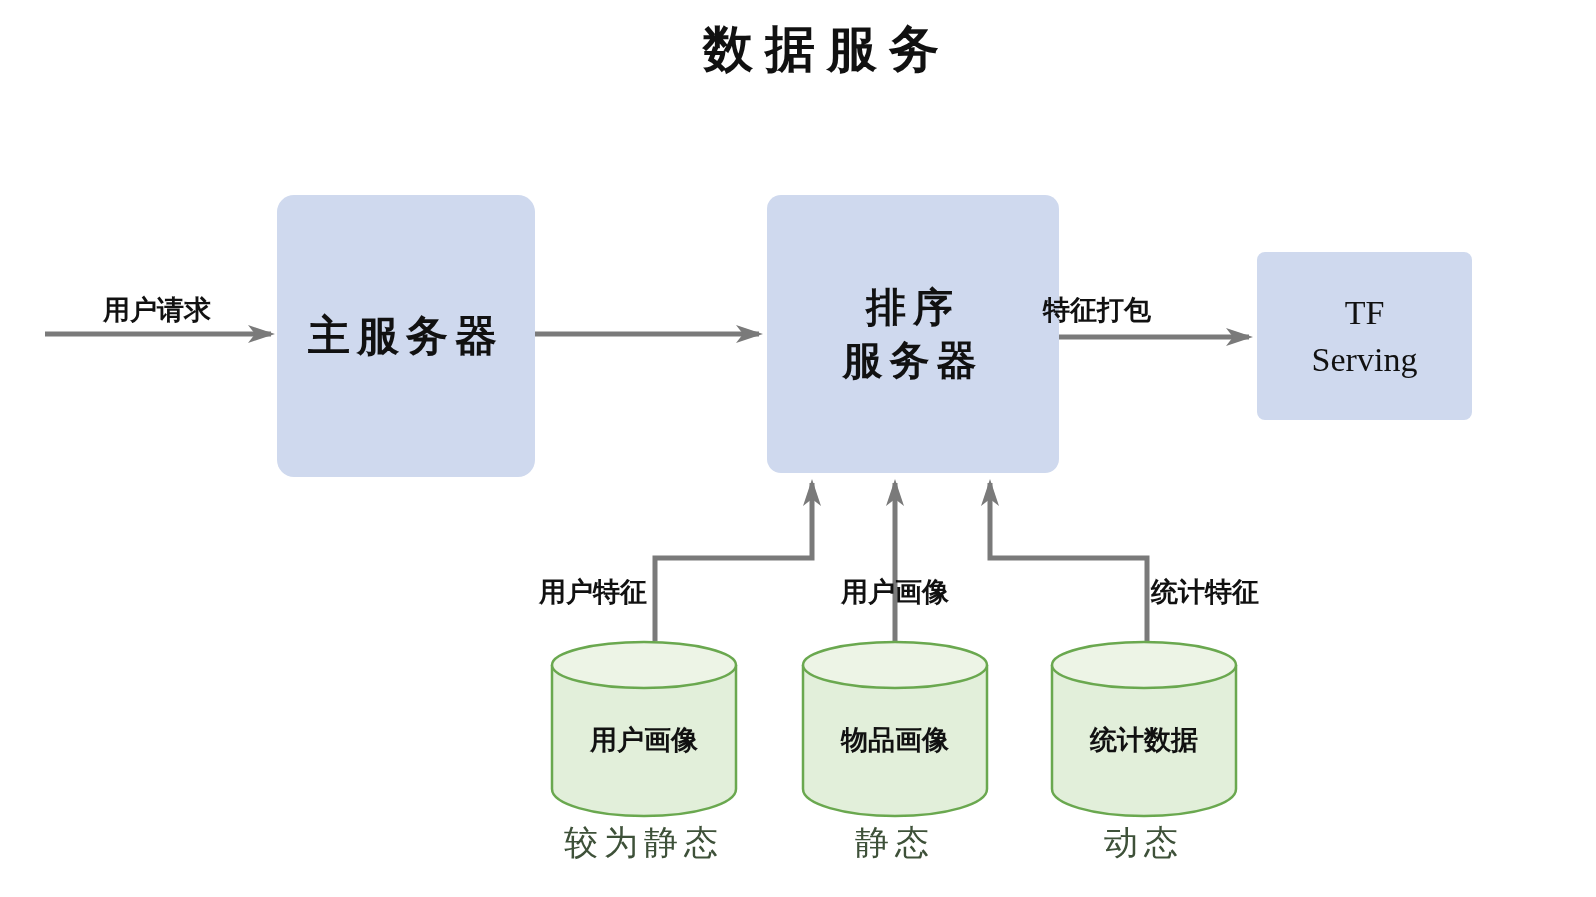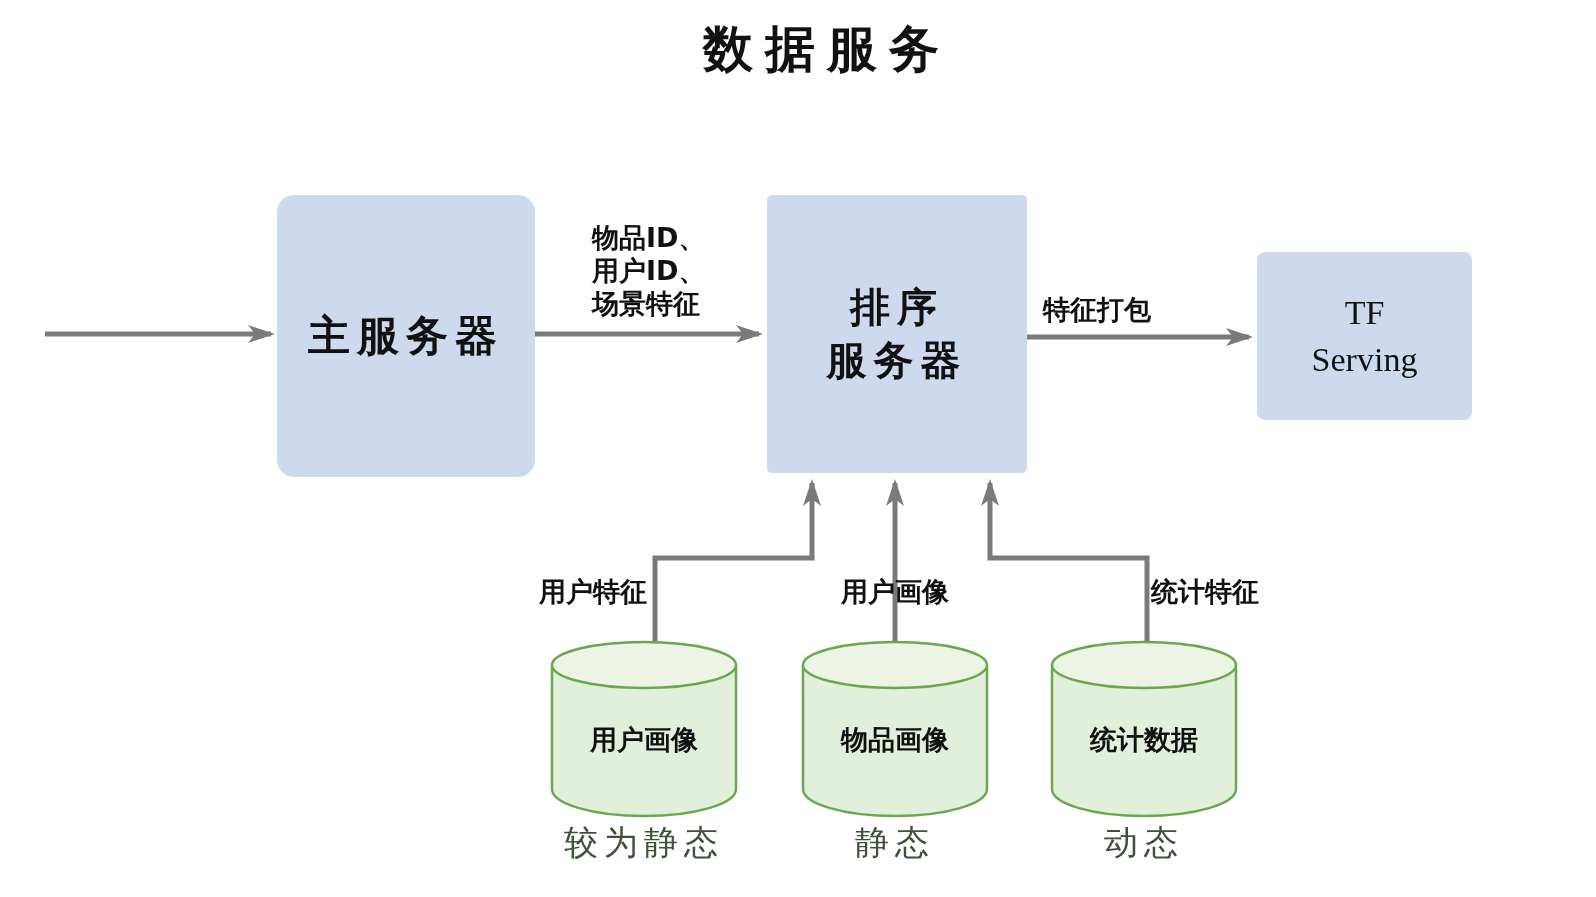--- a/index.html
+++ b/index.html
@@ -161,11 +161,6 @@
   </div>
 
 
-  <div class="edge-label lbl-ids">
-    <span class="line">物品ID、</span>
-    <span class="line">用户ID、</span>
-    <span class="line">场景特征</span>
-  </div>
 
   <div class="edge-label lbl-feature-pack">特征打包</div>
 

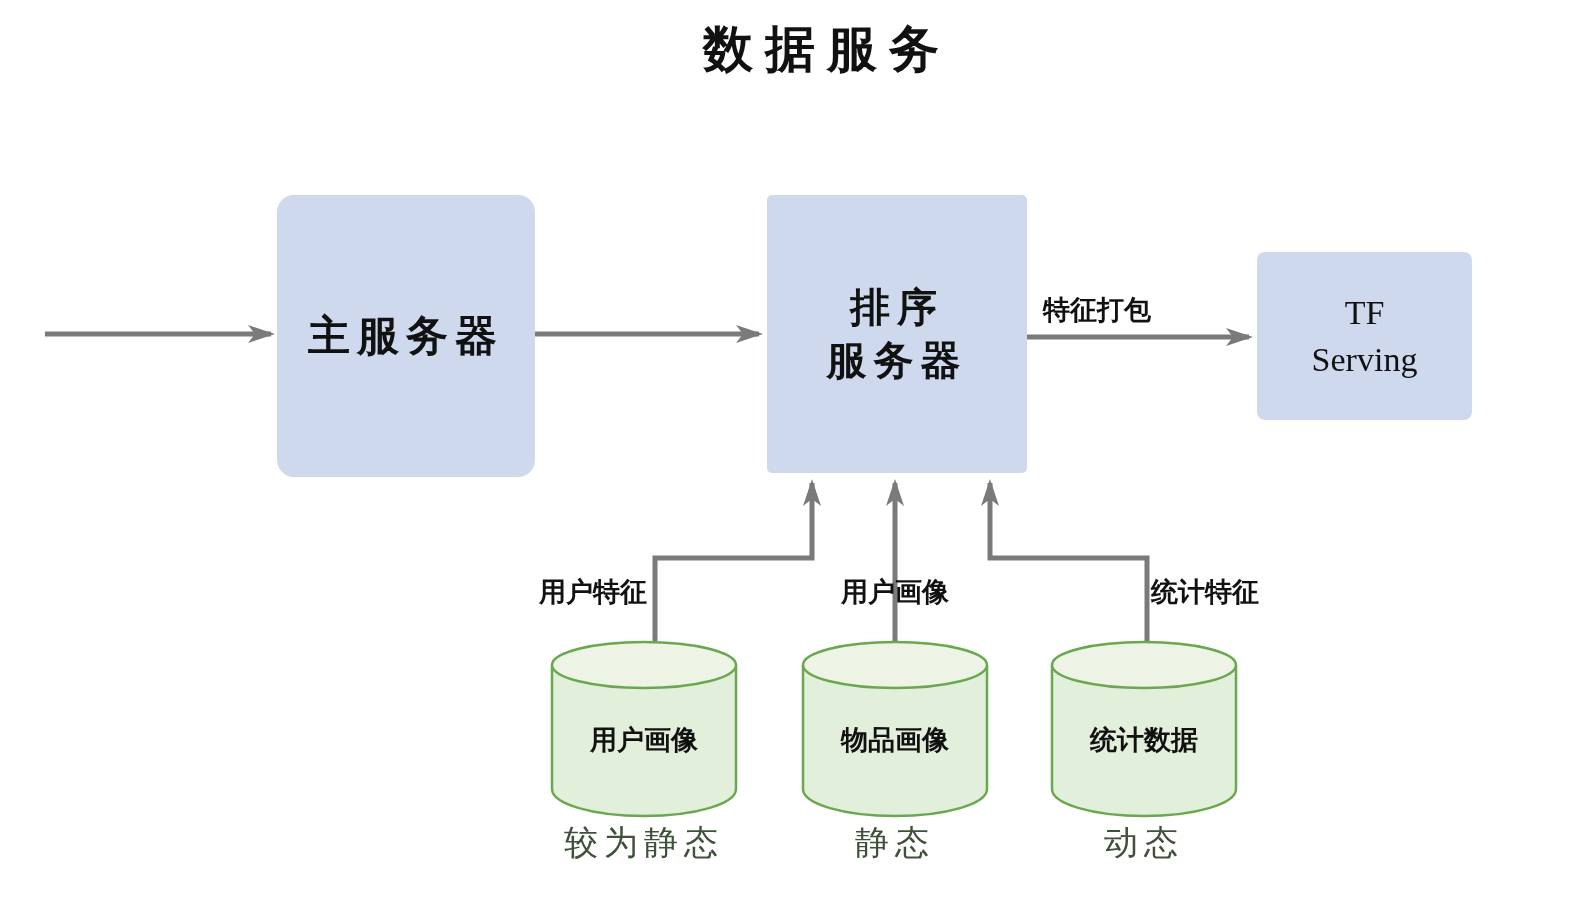--- a/index.html
+++ b/index.html
@@ -160,6 +160,7 @@
     <span class="line">Serving</span>
   </div>
 
+  <div class="edge-label lbl-user-request">用户请求</div>
 
 
   <div class="edge-label lbl-feature-pack">特征打包</div>

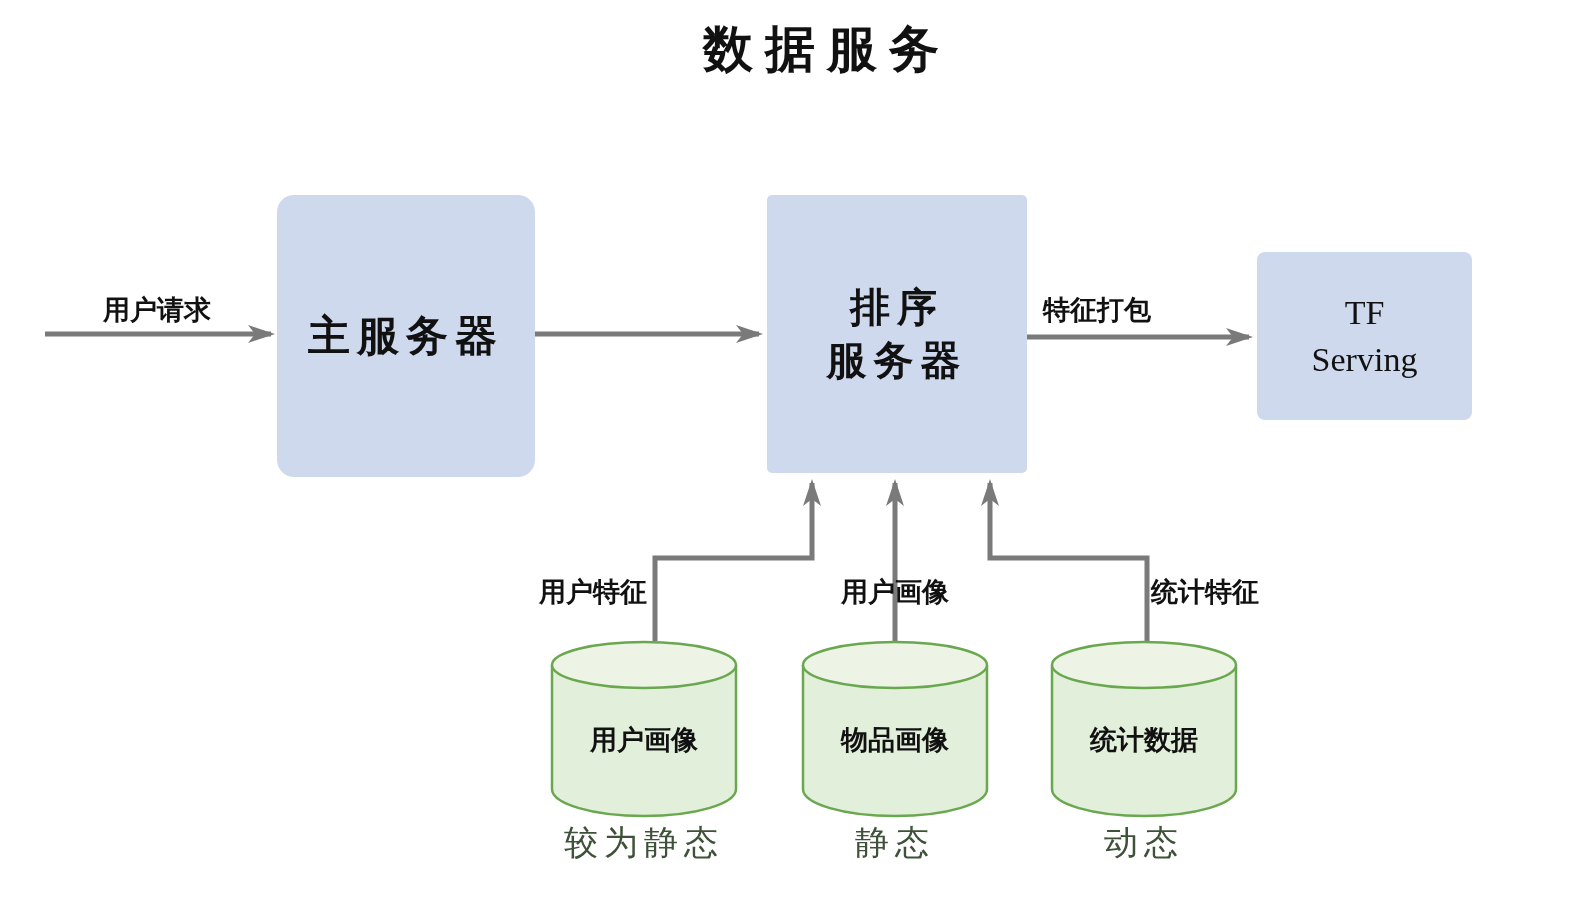--- a/index.html
+++ b/index.html
@@ -60,8 +60,8 @@
   }
   .node-ranking {
     left: 767px; top: 195px;
-    width: 260px; height: 278px;
-    border-radius: 5px;
+    width: 292px; height: 278px;
+    border-radius: 14px;
     font-size: 40px; font-weight: 700; letter-spacing: 7px;
     line-height: 53px;
   }

